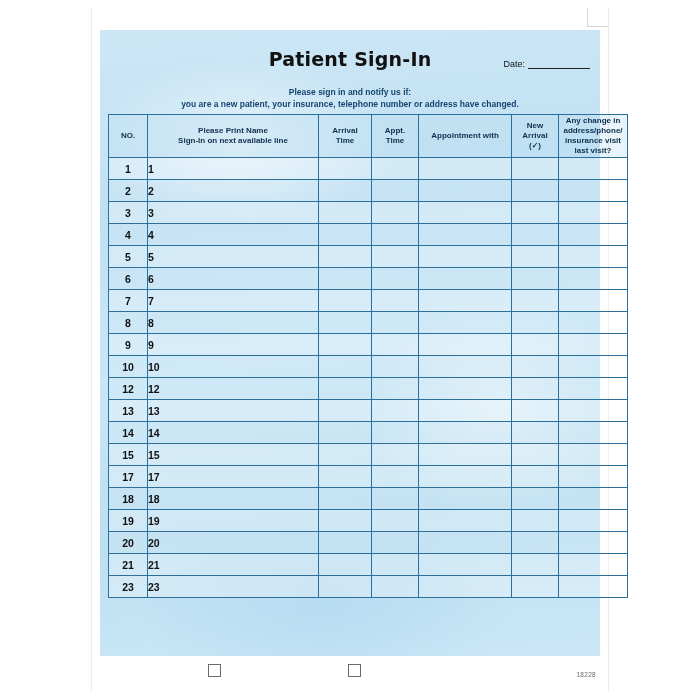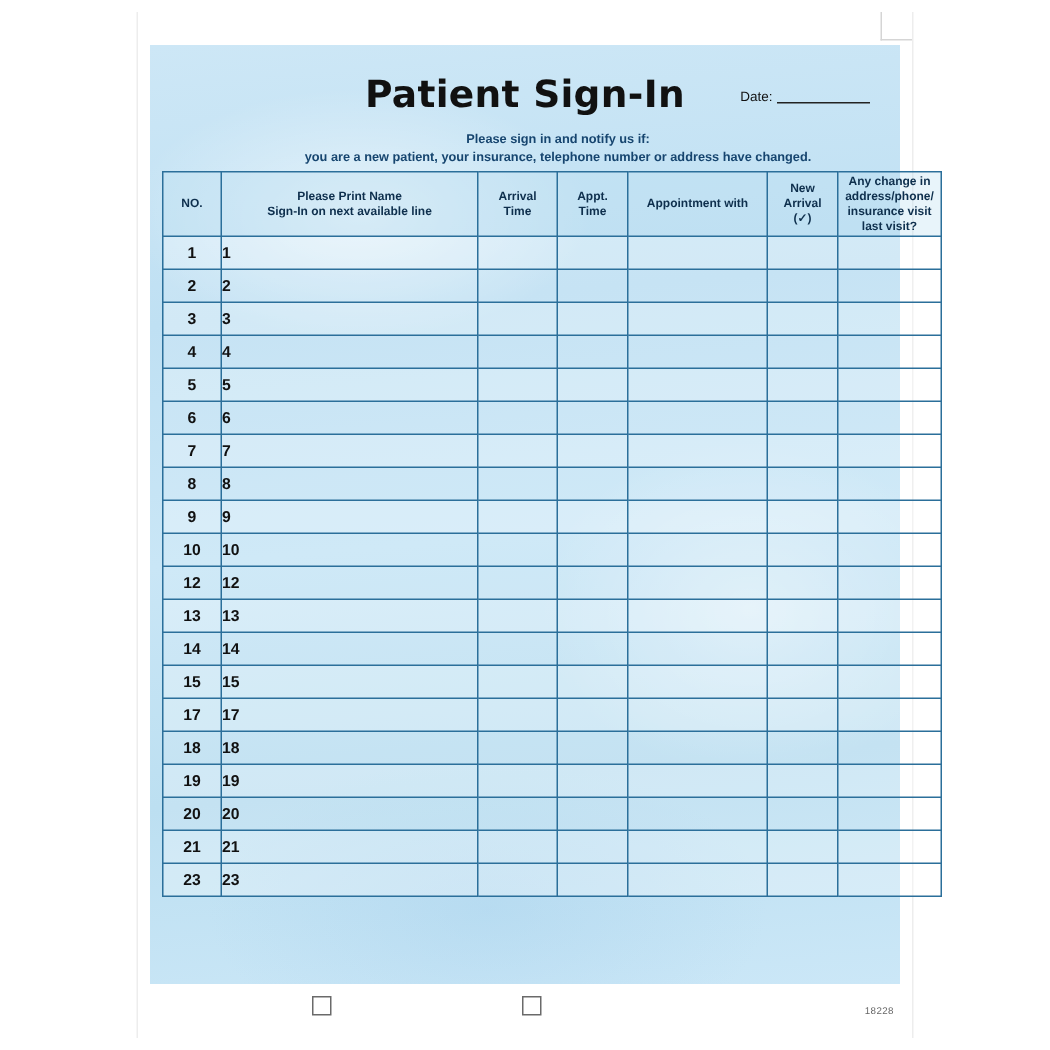--- a/index.html
+++ b/index.html
@@ -75,7 +75,7 @@
     text-align: center;
     font-family: "DejaVu Sans", sans-serif;
     font-weight: bold;
-    font-size: 25px;
+    font-size: 19px;
     letter-spacing: 0.2px;
     color: #111111;
   }

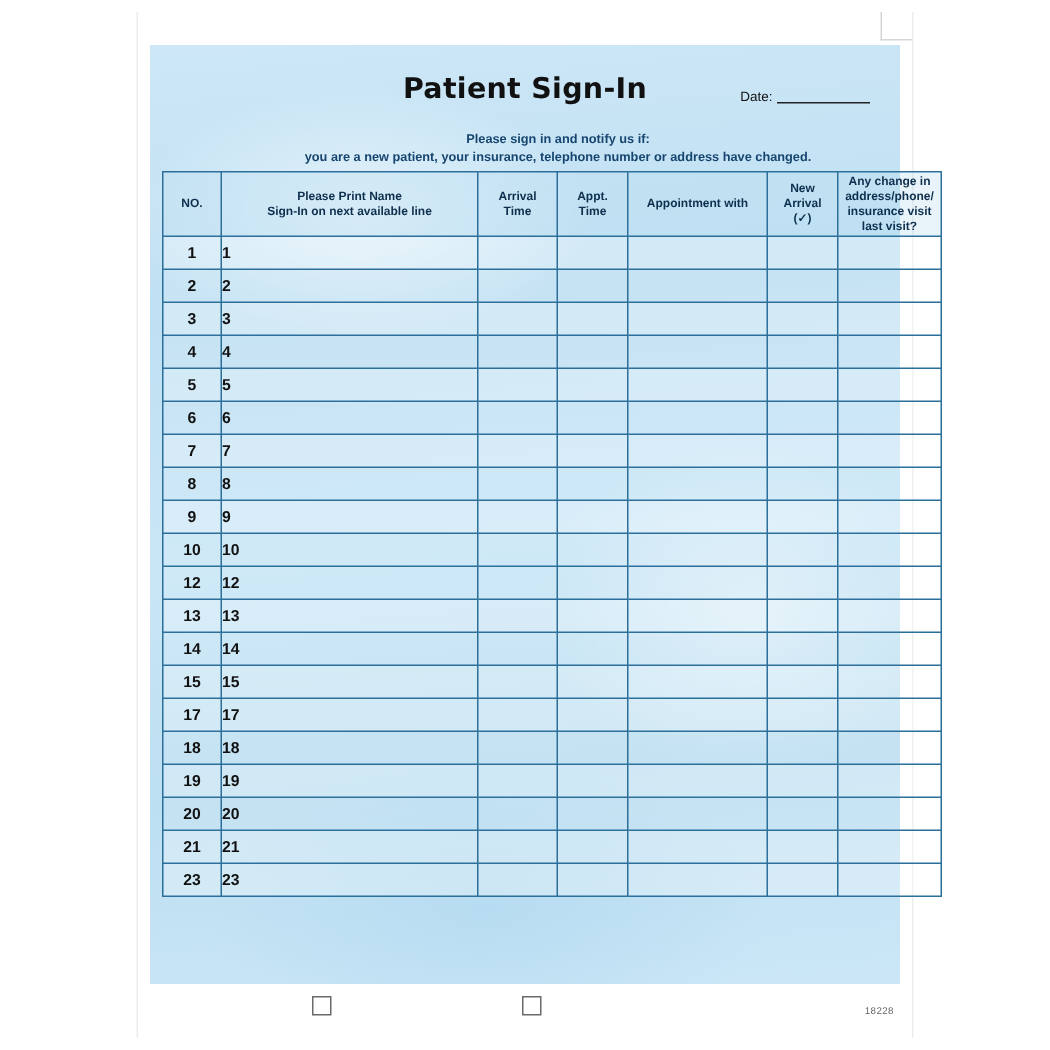--- a/index.html
+++ b/index.html
@@ -81,7 +81,7 @@
   }
   .date-block {
     position: absolute;
-    right: 20px;
+    right: 10px;
     top: 28px;
     font-size: 9px;
     color: #111;

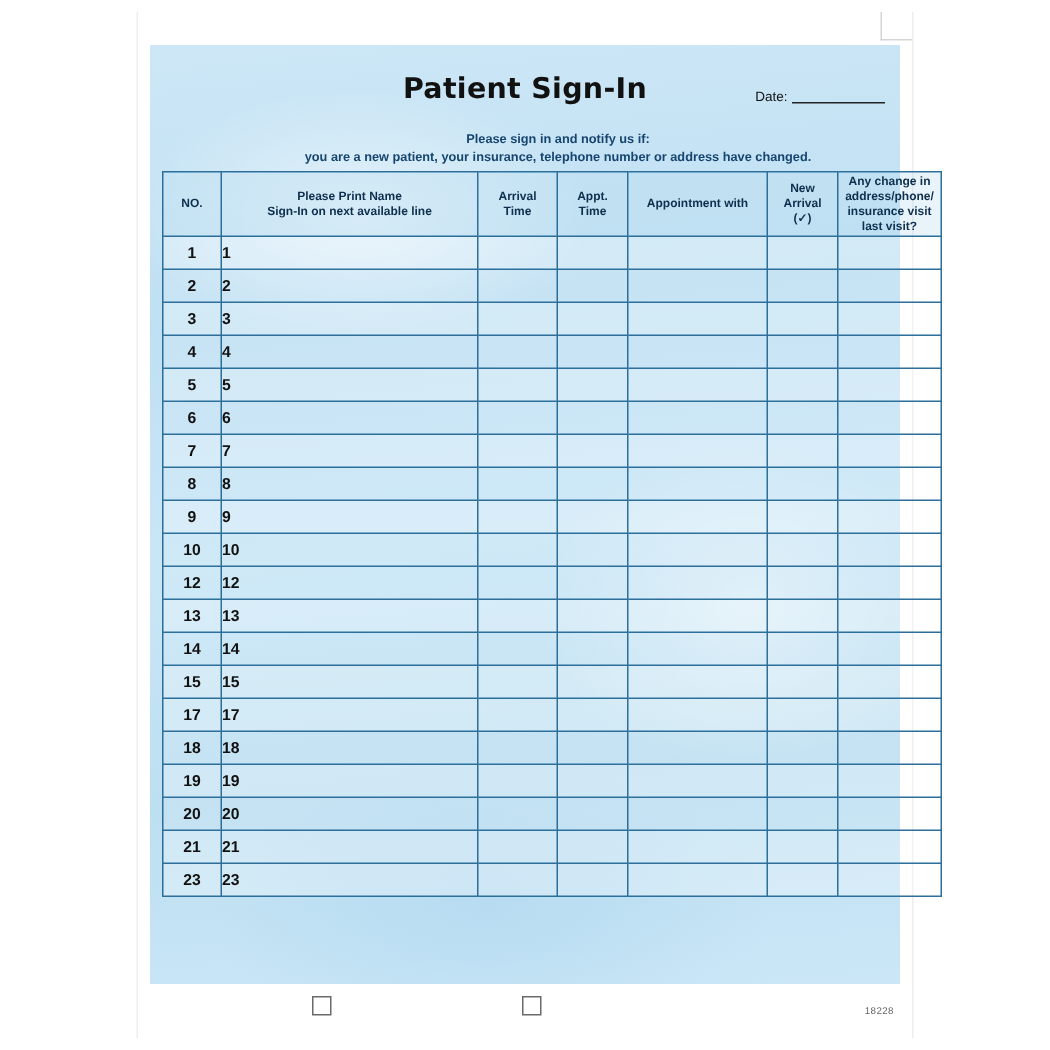--- a/index.html
+++ b/index.html
@@ -107,7 +107,6 @@
     font-weight: bold;
     color: #16456f;
     line-height: 12px;
-    padding-left: 22px;
   }
 
   table.signin {

